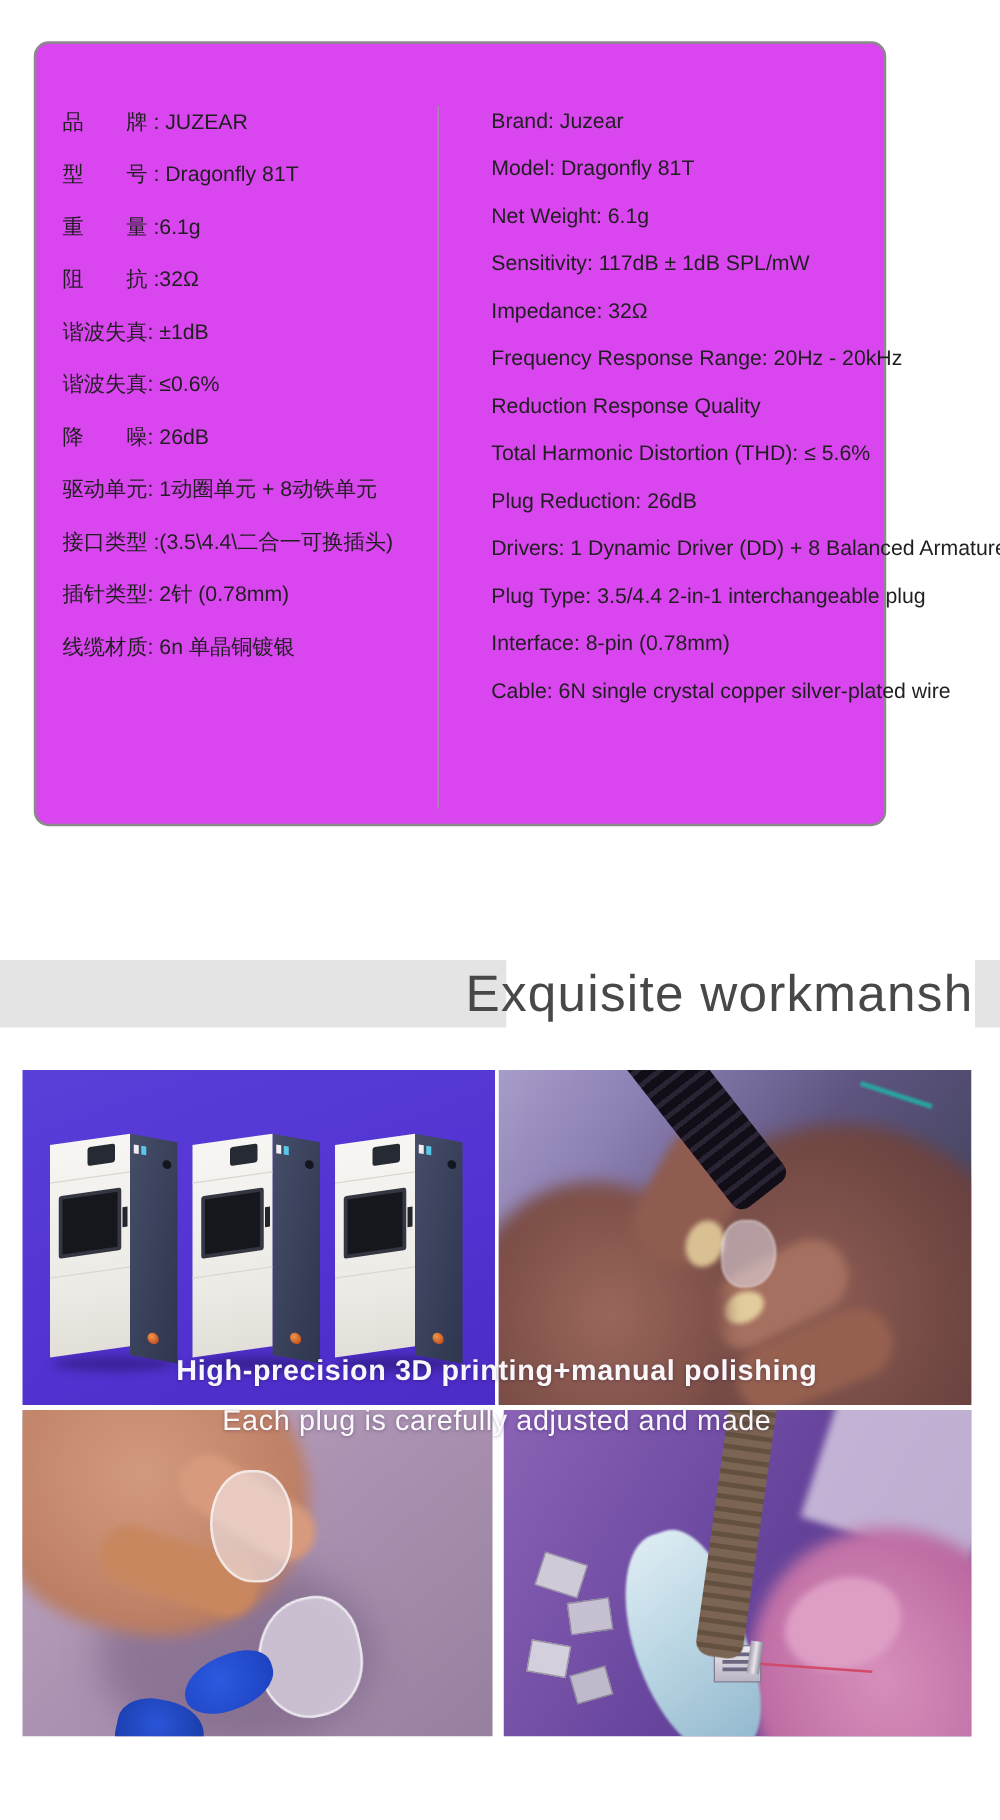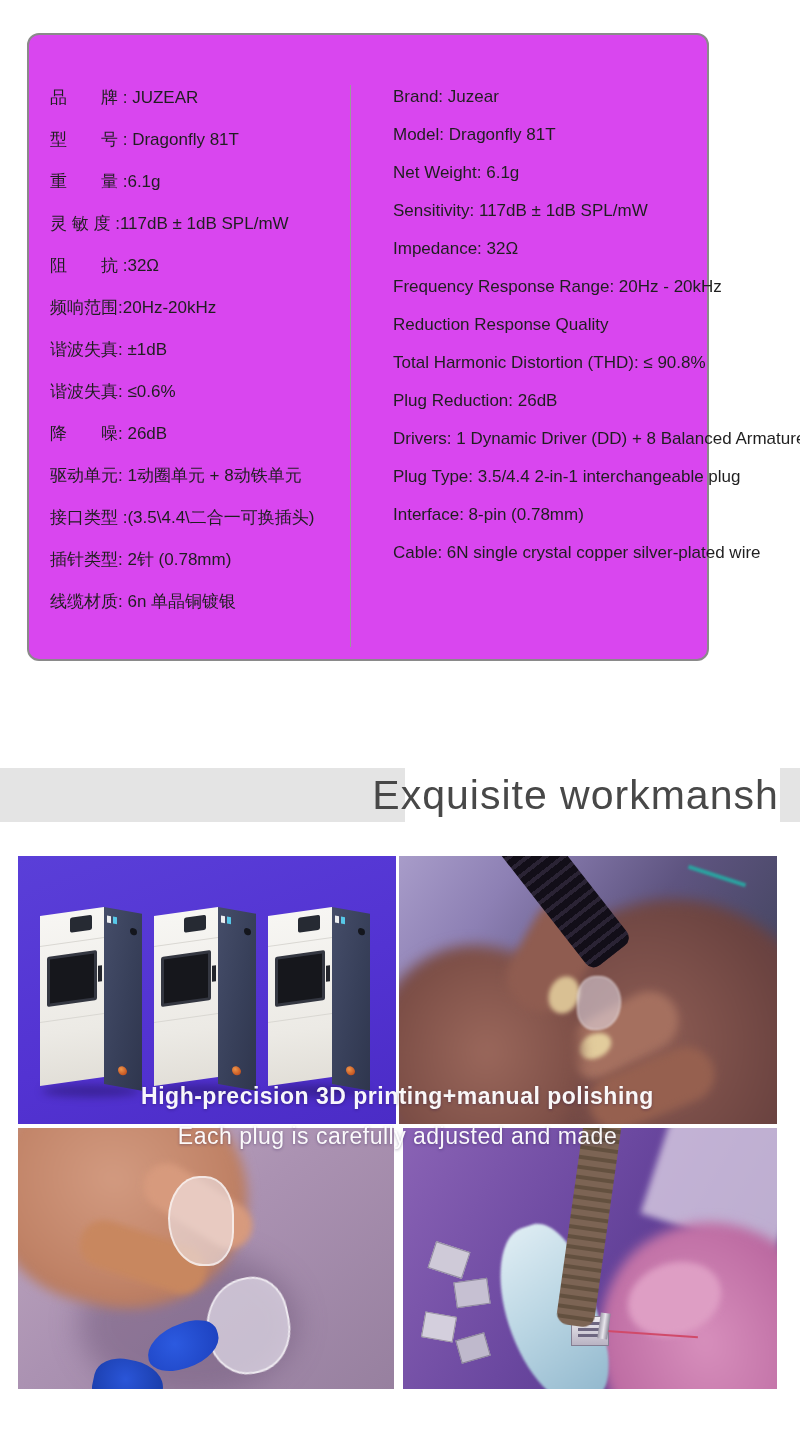--- a/index.html
+++ b/index.html
@@ -183,7 +183,6 @@
       <div class="row">品　　牌 : JUZEAR</div>
       <div class="row">型　　号 : Dragonfly 81T</div>
       <div class="row">重　　量 :6.1g</div>
-      <div class="row">灵 敏 度 :117dB ± 1dB SPL/mW</div>
       <div class="row">阻　　抗 :32Ω</div>
       <div class="row">频响范围:20Hz-20kHz</div>
       <div class="row">谐波失真: ±1dB</div>

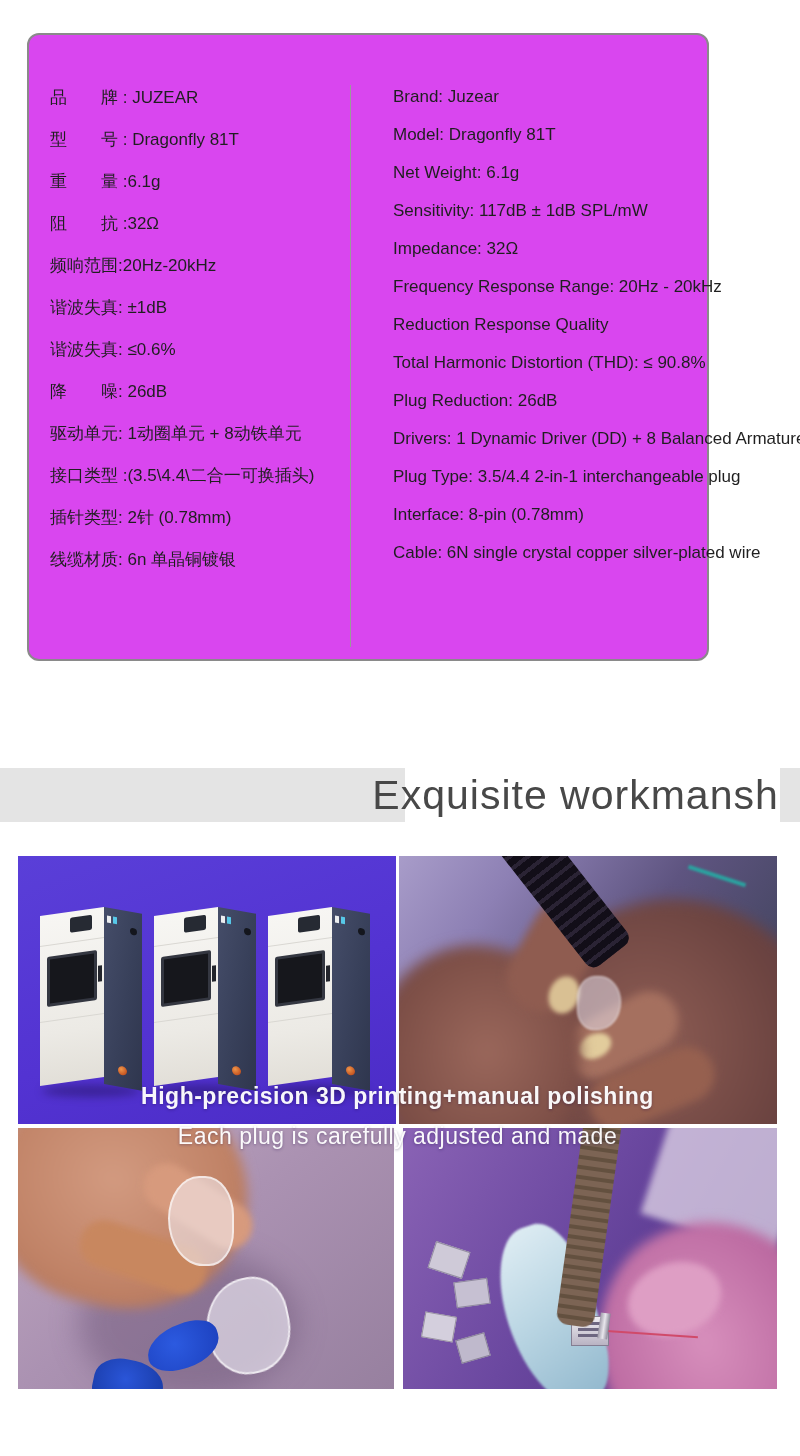--- a/index.html
+++ b/index.html
@@ -184,7 +184,6 @@
       <div class="row">型　　号 : Dragonfly 81T</div>
       <div class="row">重　　量 :6.1g</div>
       <div class="row">阻　　抗 :32Ω</div>
-      <div class="row">频响范围:20Hz-20kHz</div>
       <div class="row">谐波失真: ±1dB</div>
       <div class="row">谐波失真: ≤0.6%</div>
       <div class="row">降　　噪: 26dB</div>

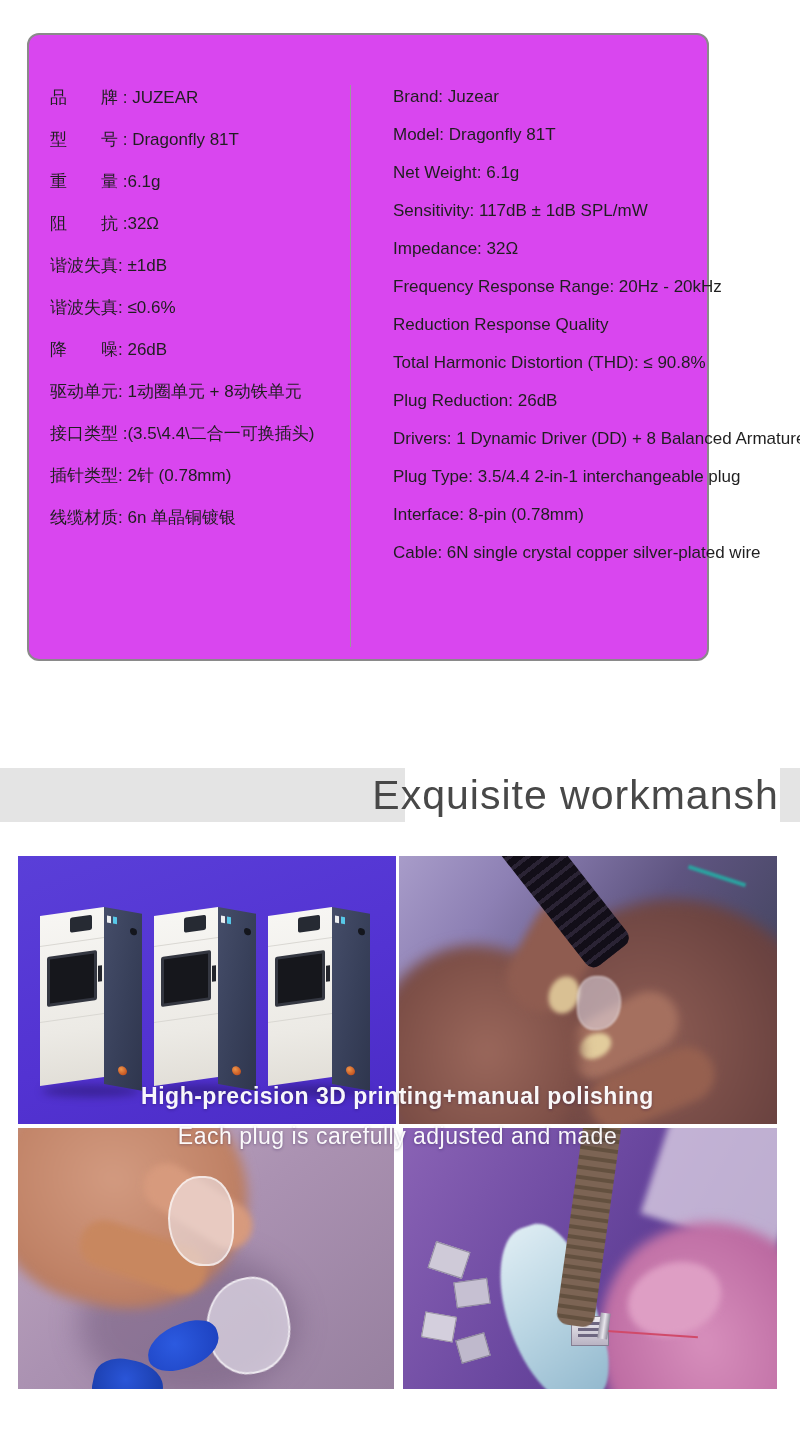--- a/index.html
+++ b/index.html
@@ -201,7 +201,7 @@
       <div class="row">Impedance: 32Ω</div>
       <div class="row">Frequency Response Range: 20Hz - 20kHz</div>
       <div class="row">Reduction Response Quality</div>
-      <div class="row">Total Harmonic Distortion (THD): ≤ 90.8%</div>
+      <div class="row">Total Harmonic Distortion (THD): ≤ 5.6%</div>
       <div class="row">Plug Reduction: 26dB</div>
       <div class="row">Drivers: 1 Dynamic Driver (DD) + 8 Balanced Armatures (BA)</div>
       <div class="row">Plug Type: 3.5/4.4 2-in-1 interchangeable plug</div>

